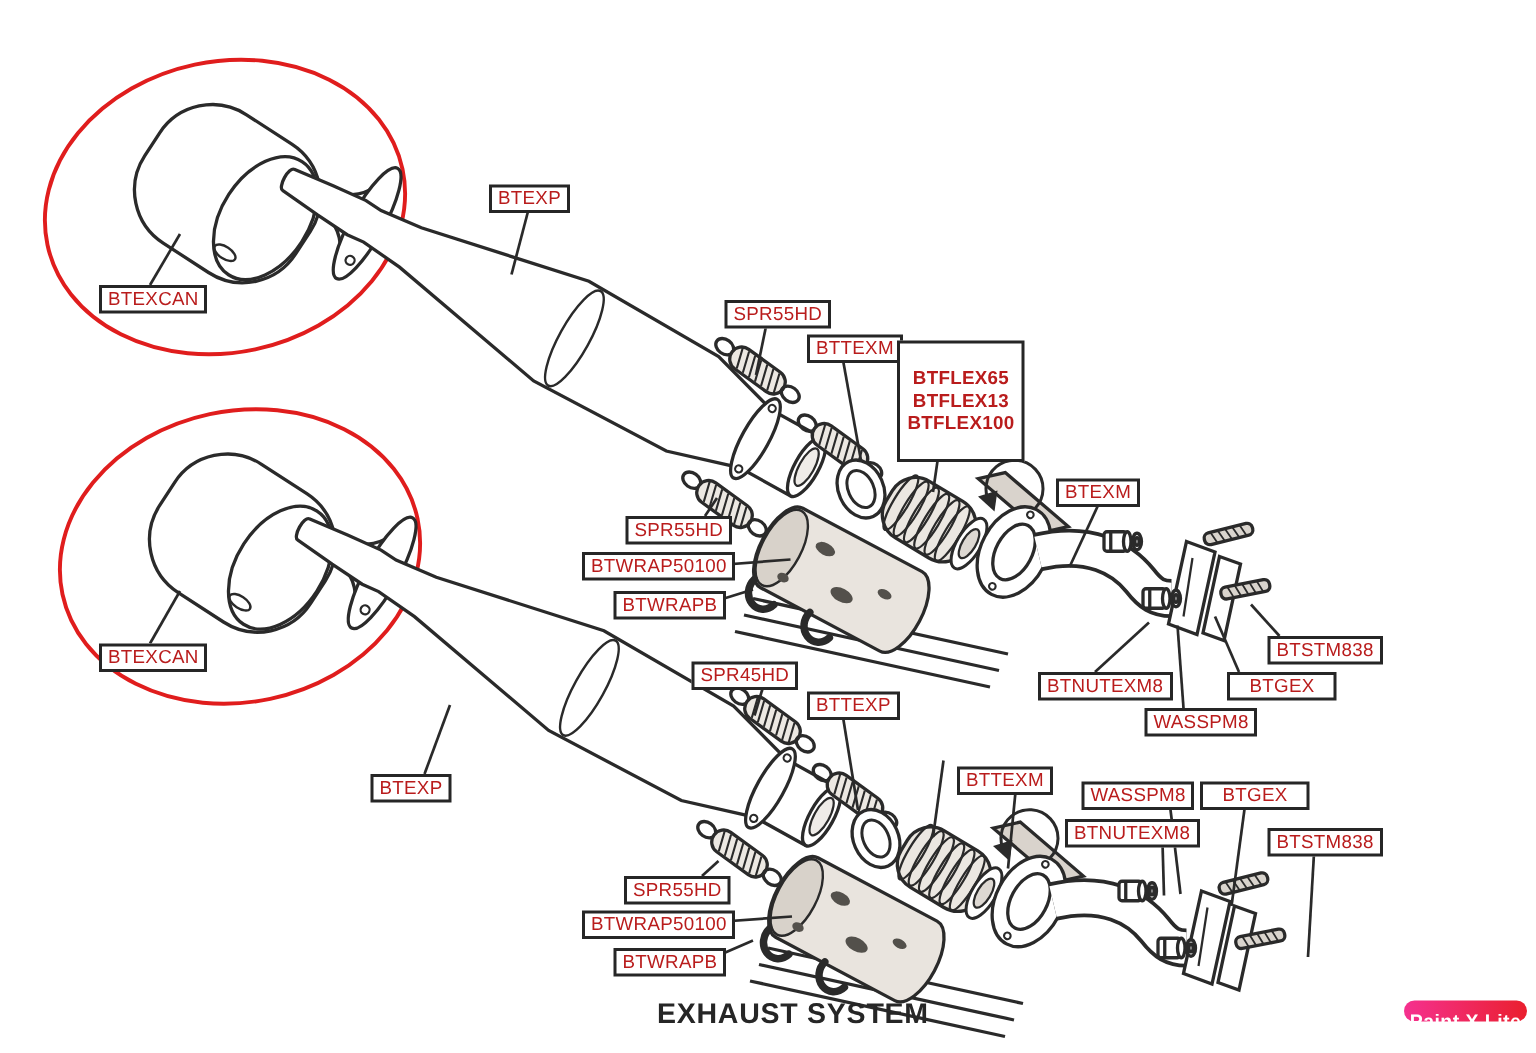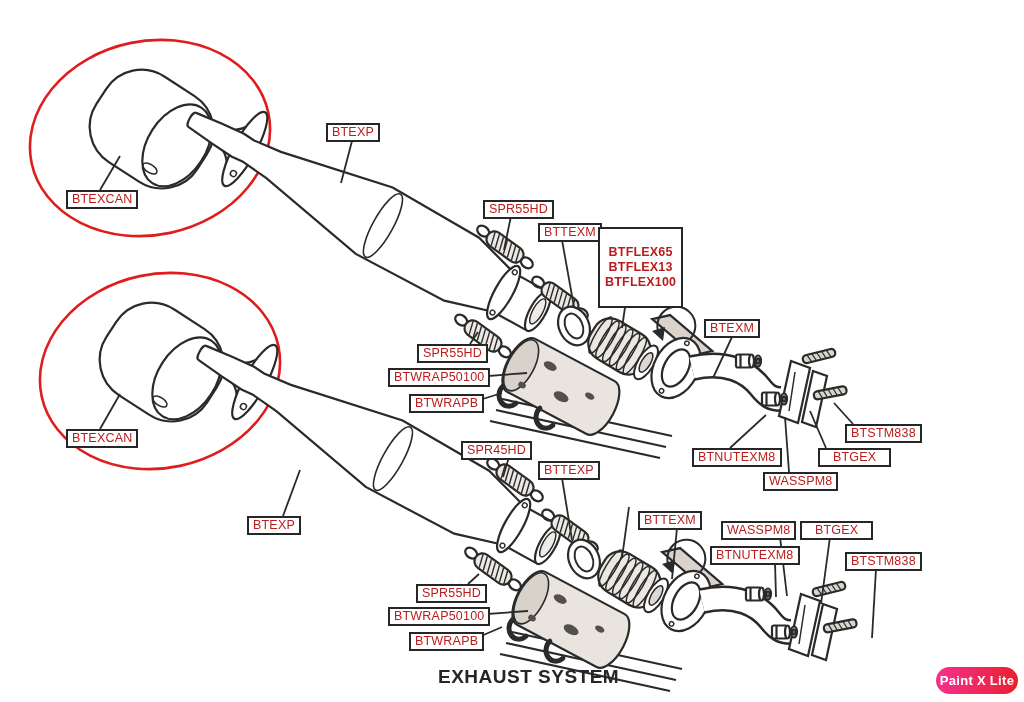--- a/index.html
+++ b/index.html
@@ -13,7 +13,7 @@
   .plabel.wide{padding:0 13px;}
   .caption{position:absolute;left:438px;top:666px;font:bold 19px/22px "Liberation Sans",sans-serif;
            color:#262626;letter-spacing:.5px;z-index:3;text-align:center;}
-  .watermark{position:absolute;left:936px;top:667px;width:82px;height:27px;border-radius:14px;
+  .watermark{position:absolute;left:936px;top:667px;width:82px;height:14px;border-radius:14px;
              background:linear-gradient(90deg,#f5318f,#ea1f2e);color:#fff;text-align:center;
              font:bold 13px/27px "Liberation Sans",sans-serif;letter-spacing:.3px;z-index:3;}
 </style>

